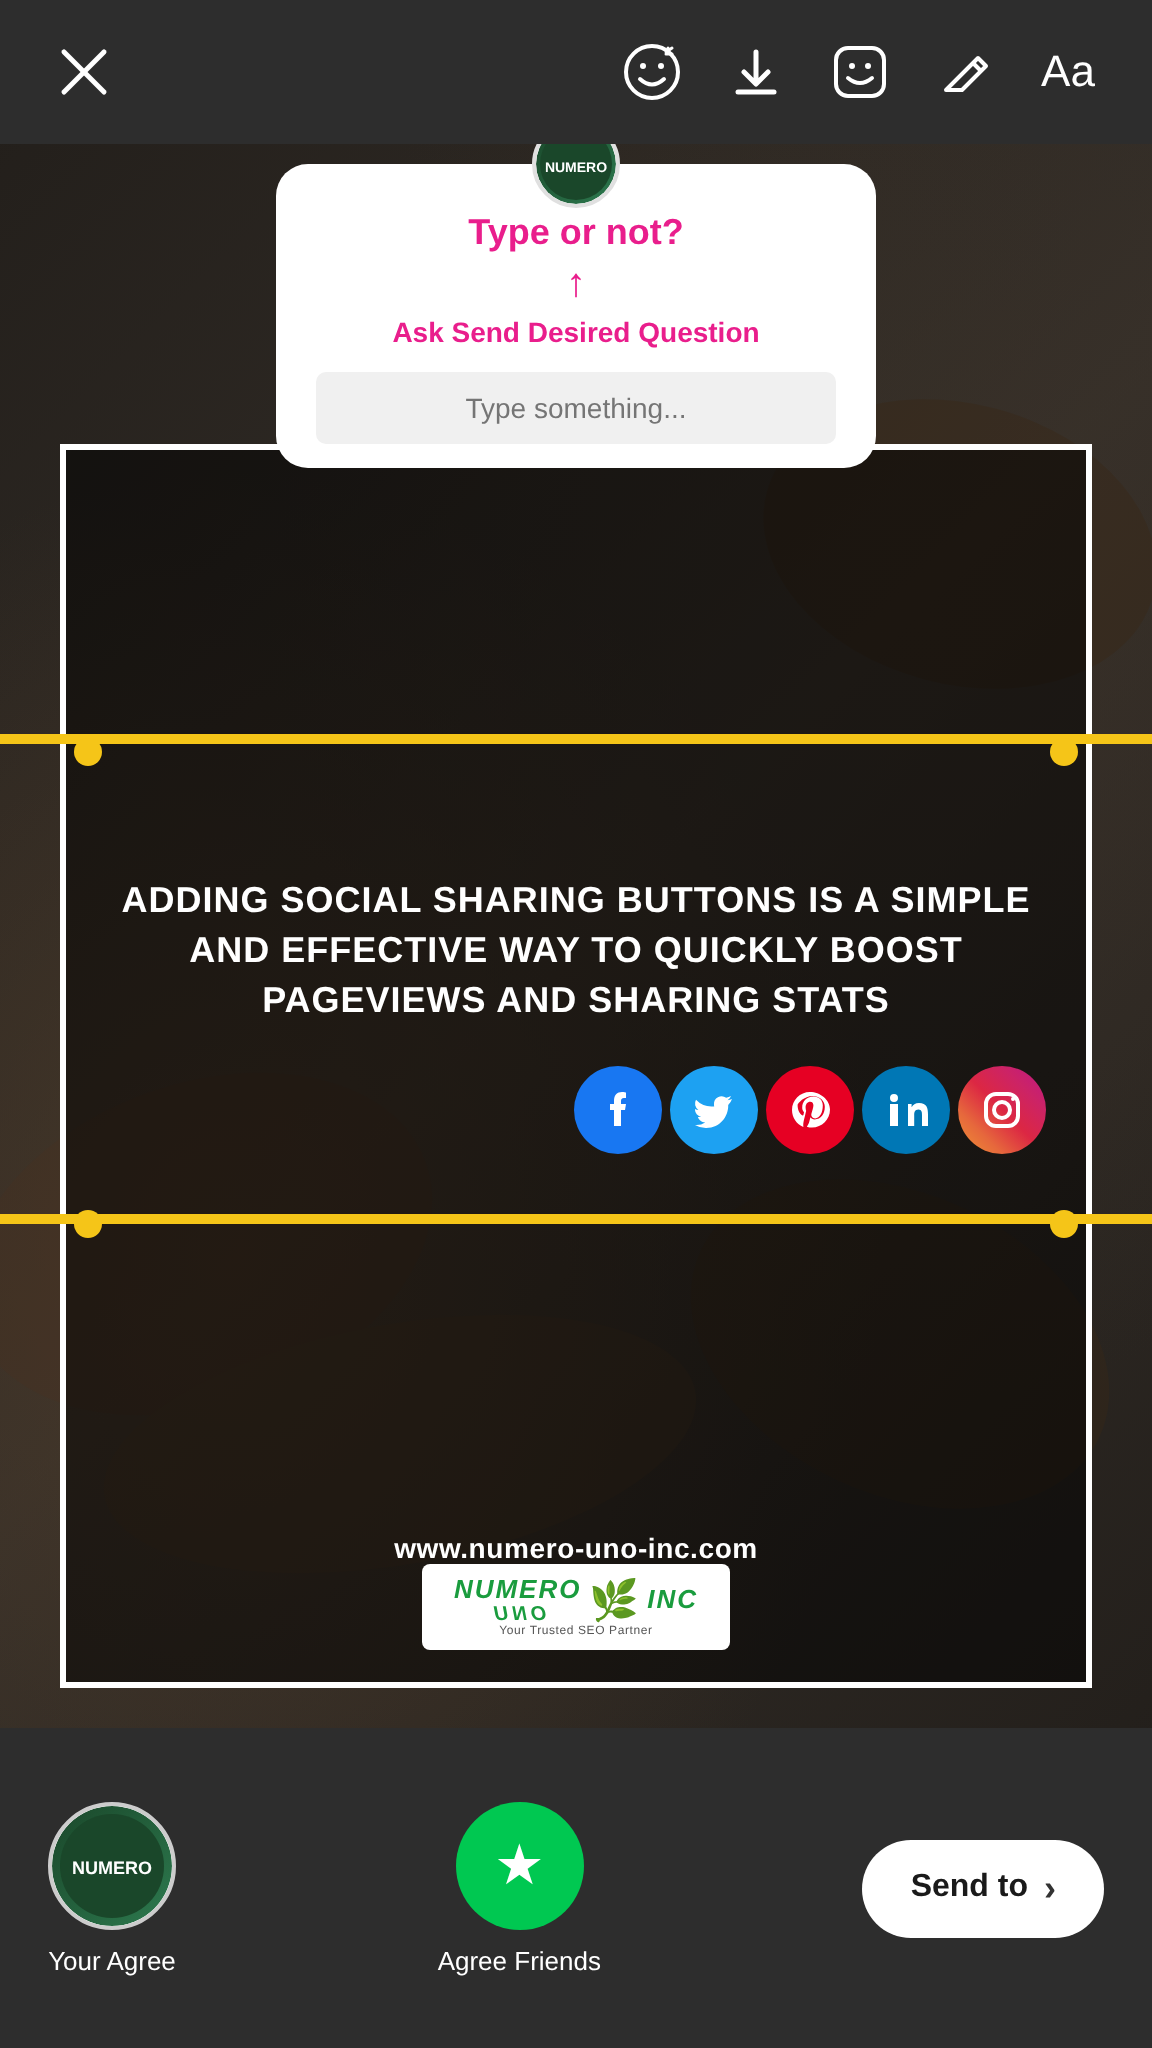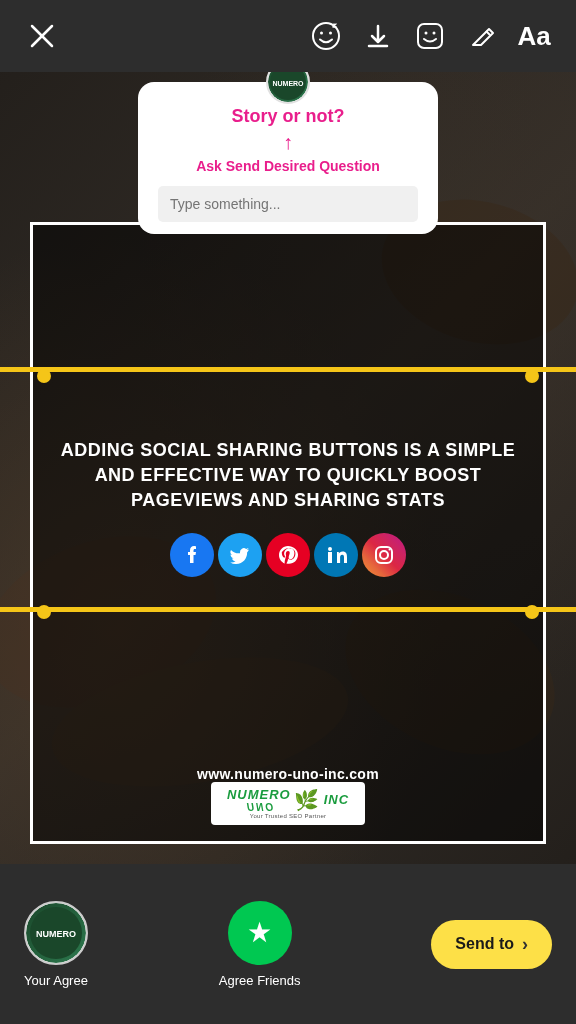--- a/index.html
+++ b/index.html
@@ -400,7 +400,7 @@
         <line x1="17" y1="8" x2="21" y2="12" stroke="white" stroke-width="2"></line>
       </svg>
     </div>
-    <div class="toolbar-icon" style="font-size:26px; font-weight:700; color:white;">
+    <div class="toolbar-icon" style="font-size:22px; font-weight:400; color:white;">
       <span>Aa</span>
     </div>
   </div>

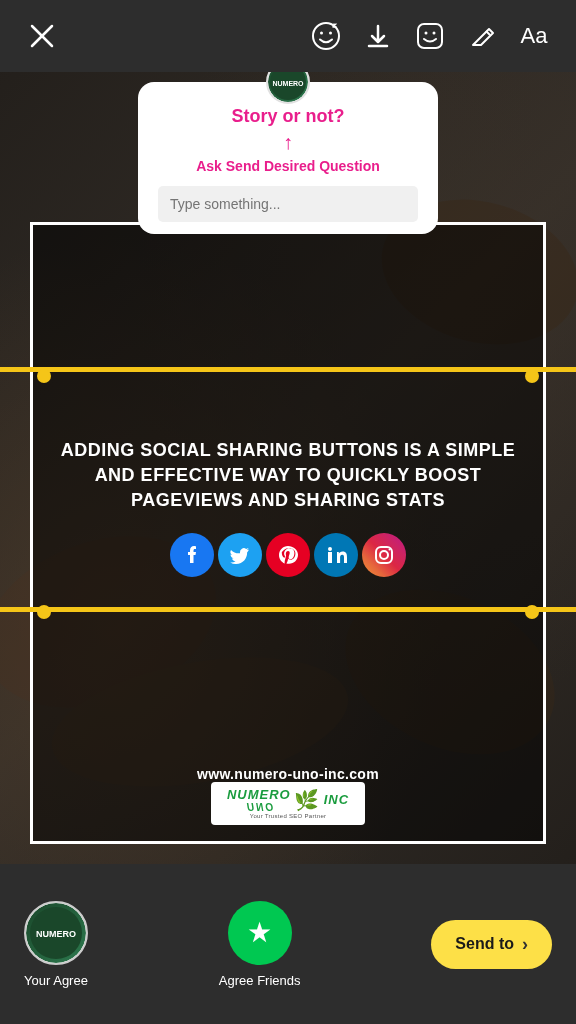--- a/index.html
+++ b/index.html
@@ -428,7 +428,7 @@
         </svg>
       </div>
     </div>
-    <div class="poll-title">Story or not?</div>
+    <div class="poll-title">Type or not?</div>
     <span class="poll-arrow">↑</span>
     <div class="poll-subtitle">Ask Send Desired Question</div>
     <input class="poll-input" type="text" placeholder="Type something..." style="">

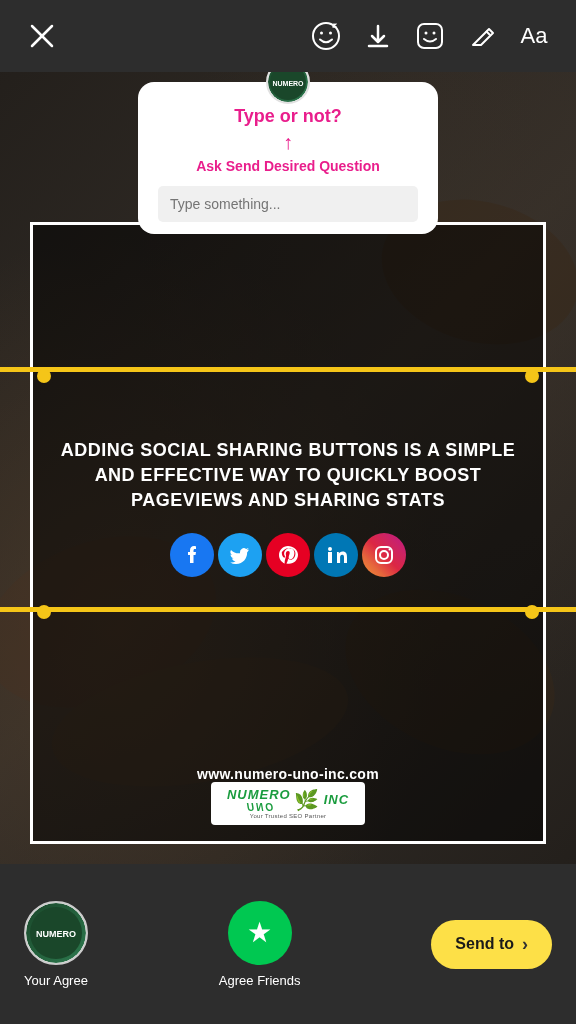--- a/index.html
+++ b/index.html
@@ -138,6 +138,7 @@
       padding: 10px 12px;
       font-size: 14px;
       color: #999;
+      text-align: center;
       outline: none;
     }
 

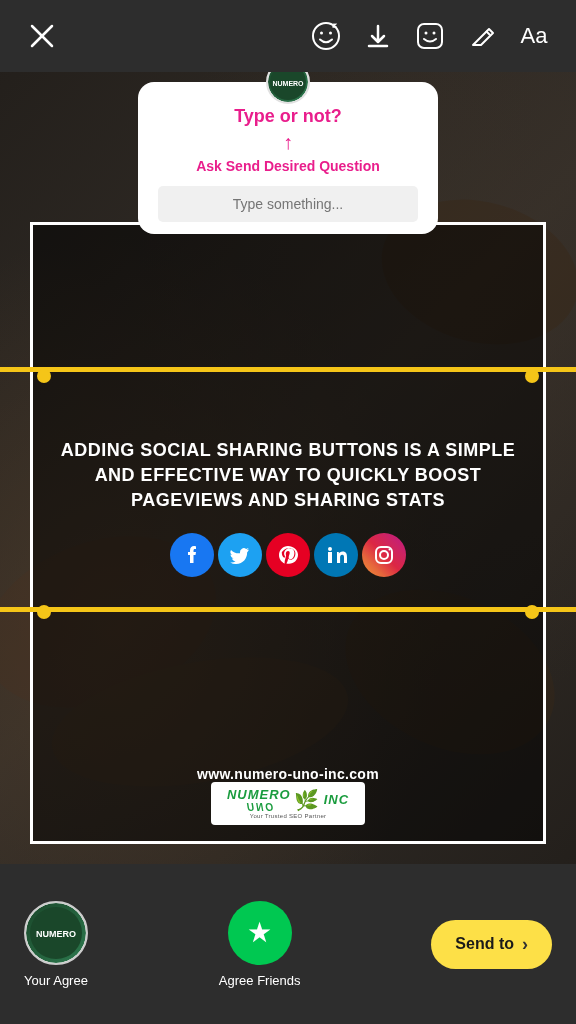--- a/index.html
+++ b/index.html
@@ -197,7 +197,7 @@
       flex: 1;
       display: flex;
       flex-direction: column;
-      align-items: center;
+      align-items: flex-end;
       justify-content: center;
       gap: 20px;
     }

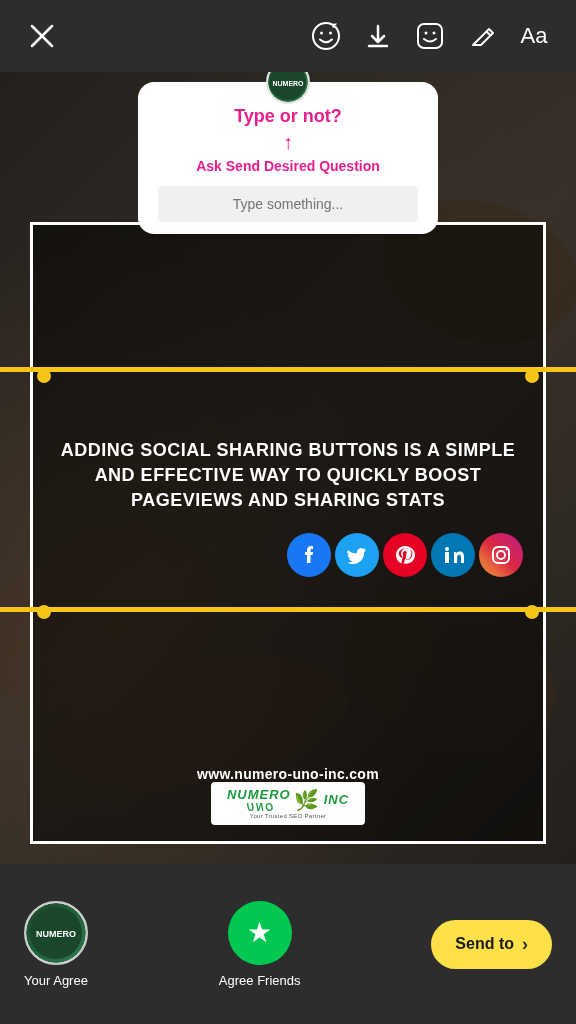--- a/index.html
+++ b/index.html
@@ -315,7 +315,7 @@
     }
 
     .send-to-btn {
-      background: #fde047;
+      background: #ffffff;
       border: none;
       border-radius: 30px;
       padding: 14px 24px;

